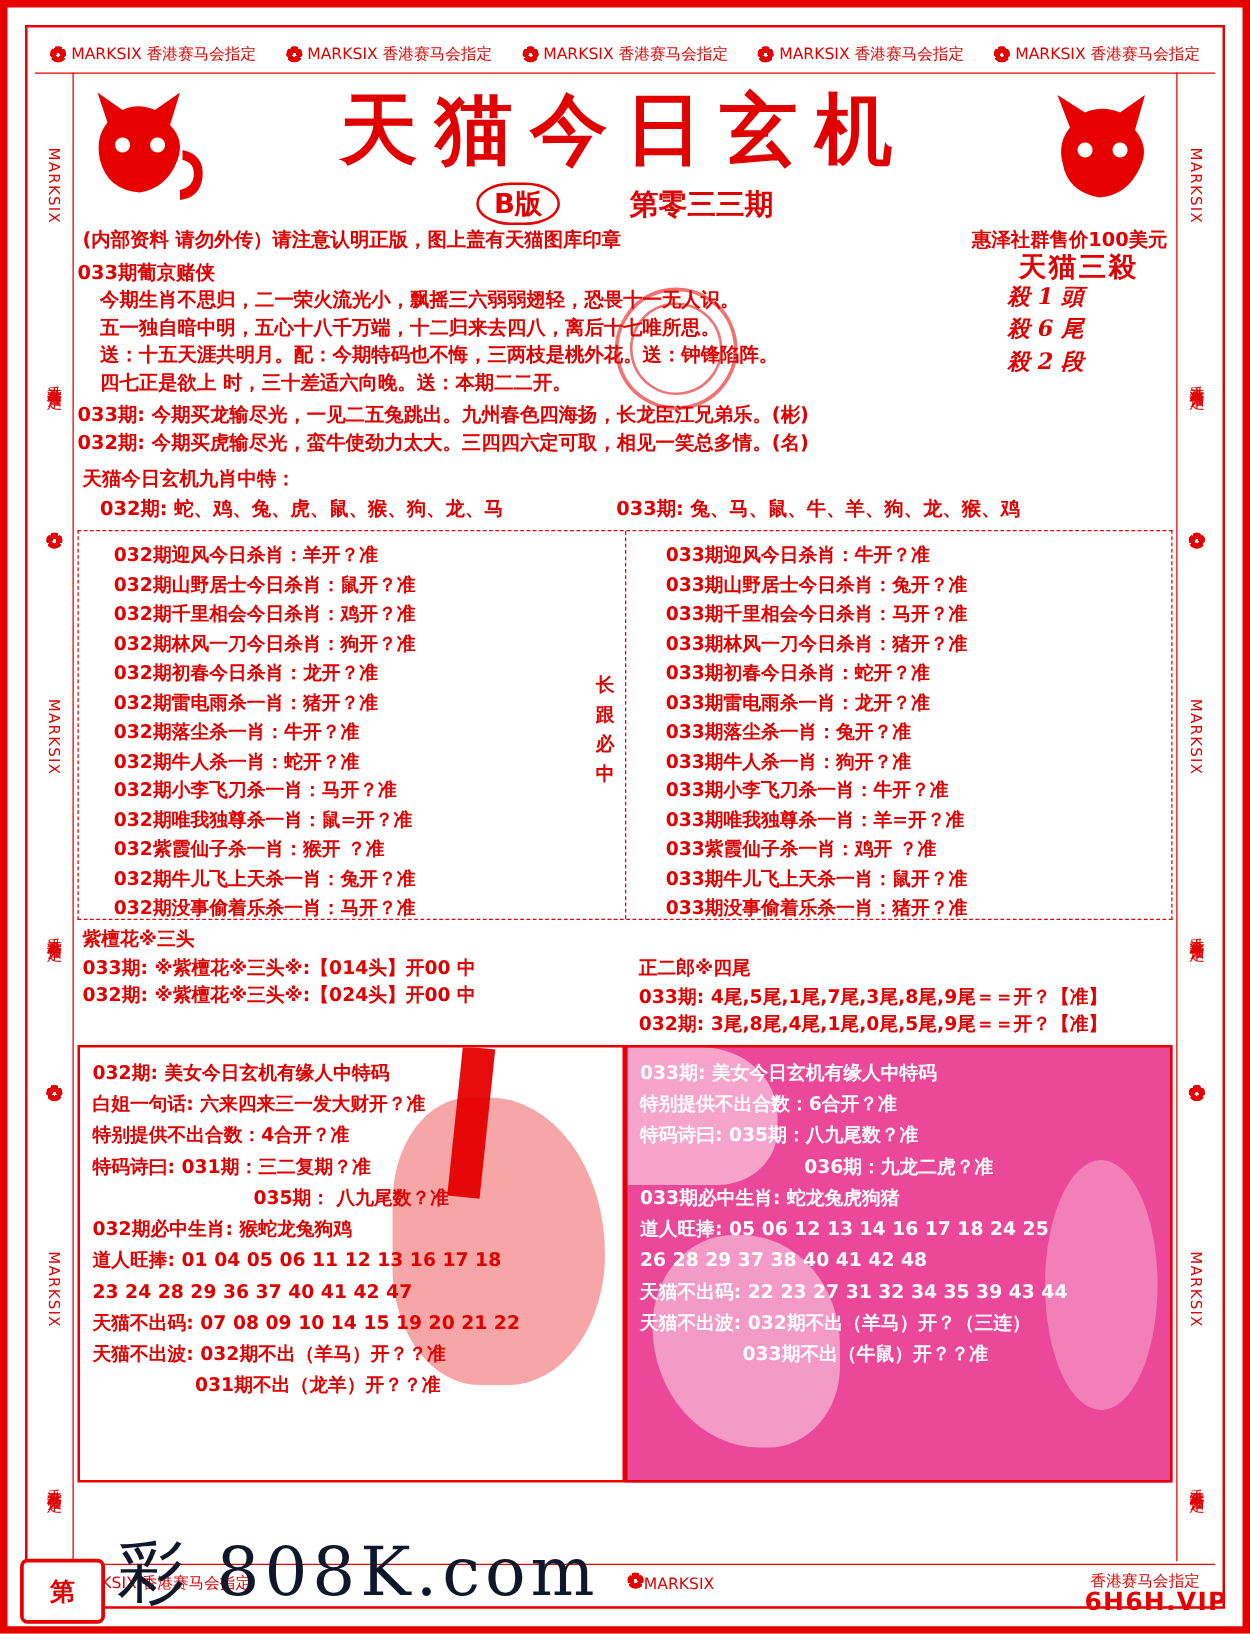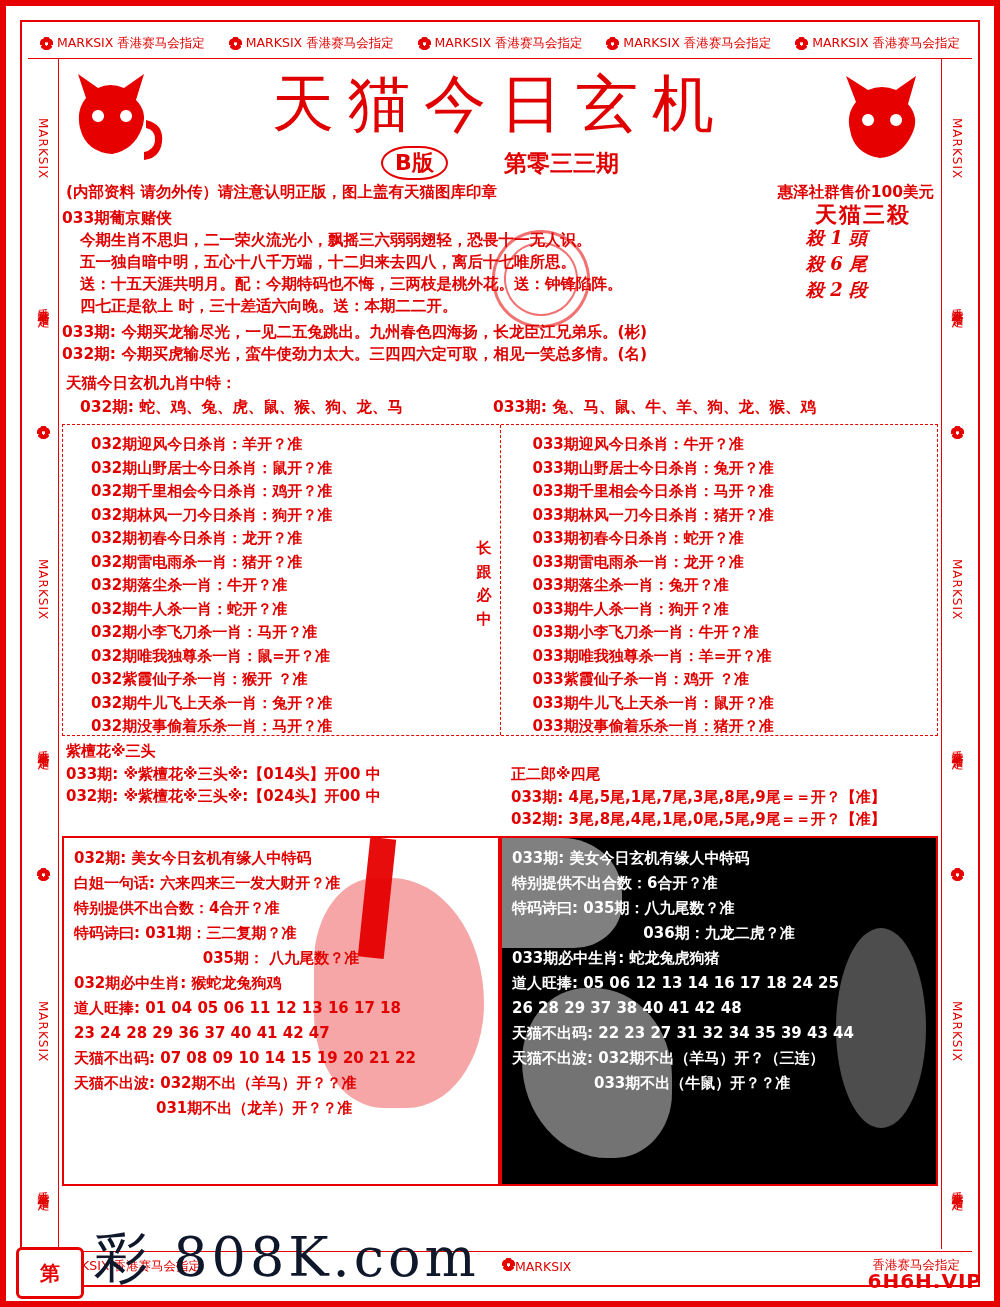--- a/index.html
+++ b/index.html
@@ -74,7 +74,7 @@
   .title-main{
     position:absolute;left:110px;right:110px;top:2px;text-align:center;
     font-family:"DejaVu Serif","Liberation Serif",serif;
-    font-weight:normal;font-size:62px;letter-spacing:14px;line-height:80px;
+    font-weight:bold;font-size:62px;letter-spacing:14px;line-height:80px;
     white-space:nowrap;
   }
   .subrow{

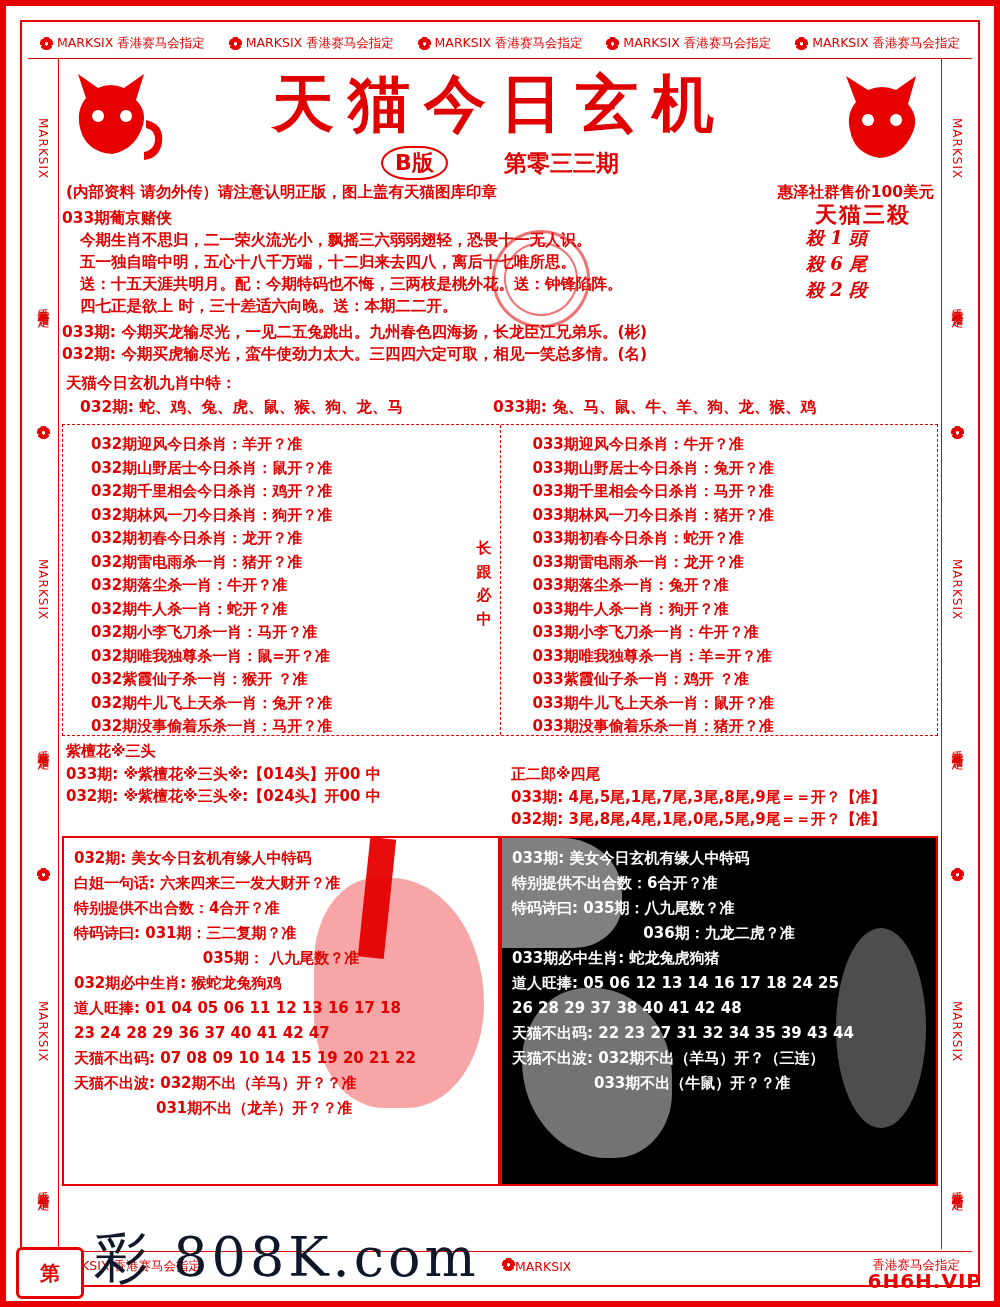--- a/index.html
+++ b/index.html
@@ -133,7 +133,7 @@
     flex:1;border:2px solid #e60000;padding:8px 10px;box-sizing:border-box;
     font-size:15px;font-weight:bold;line-height:25px;position:relative;overflow:hidden;
   }
-  .box.right{background:#000000;color:#ffffff;}
+  .box.right{background:#ec4899;color:#ffffff;}
   .box .ln{white-space:nowrap;position:relative;z-index:2;}
   .box .ctr{text-align:center;}
   .smear{position:absolute;z-index:1;background:#e60000;opacity:.95;}

